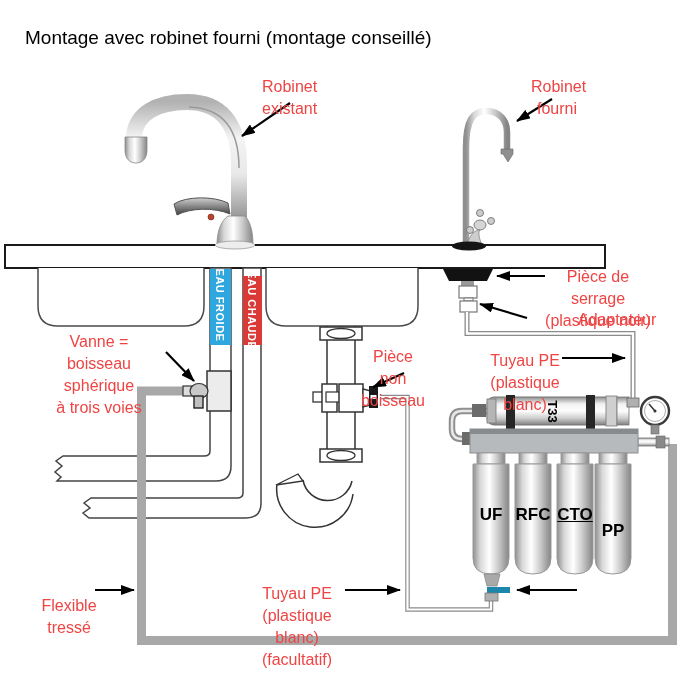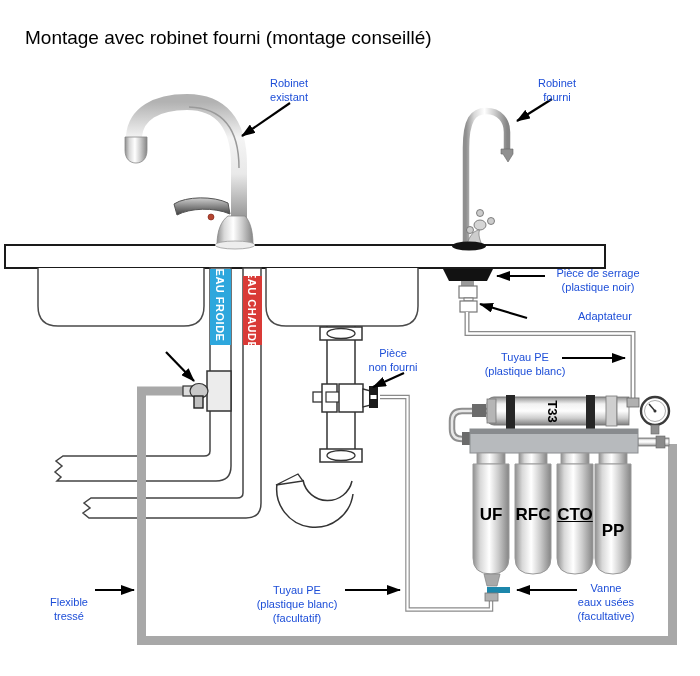--- a/index.html
+++ b/index.html
@@ -7,7 +7,7 @@
            font-family:"Liberation Sans",sans-serif;}
   .drawing{position:absolute;left:0;top:0;}
   .title{position:absolute;left:25px;top:27px;font-size:19px;color:#000;white-space:nowrap;}
-  .lbl{position:absolute;font-size:11px;line-height:14px;color:#1d4ed8;text-align:center;white-space:pre-line;}
+  .lbl{position:absolute;font-size:16px;line-height:22px;color:#ef4444;text-align:center;white-space:pre-line;}
   .lbl.left{text-align:left;}
   .vlabel{position:absolute;width:76px;text-align:center;transform:rotate(90deg);
           font-size:11px;font-weight:bold;color:#fff;letter-spacing:.5px;white-space:nowrap;}

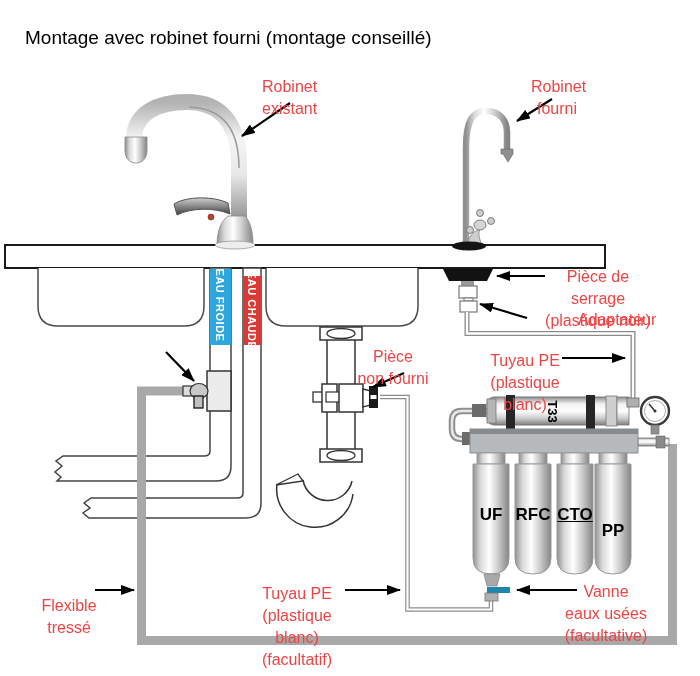--- a/index.html
+++ b/index.html
@@ -189,6 +189,9 @@
 existant</div>
 <div class="lbl" style="left:531px;top:76px;width:52px;">Robinet
 fourni</div>
+<div class="lbl" style="left:36px;top:331px;width:126px;">Vanne =
+boisseau sphérique
+à trois voies</div>
 <div class="lbl" style="left:354px;top:346px;width:78px;">Pièce
 non fourni</div>
 <div class="lbl" style="left:541px;top:266px;width:114px;">Pièce de serrage

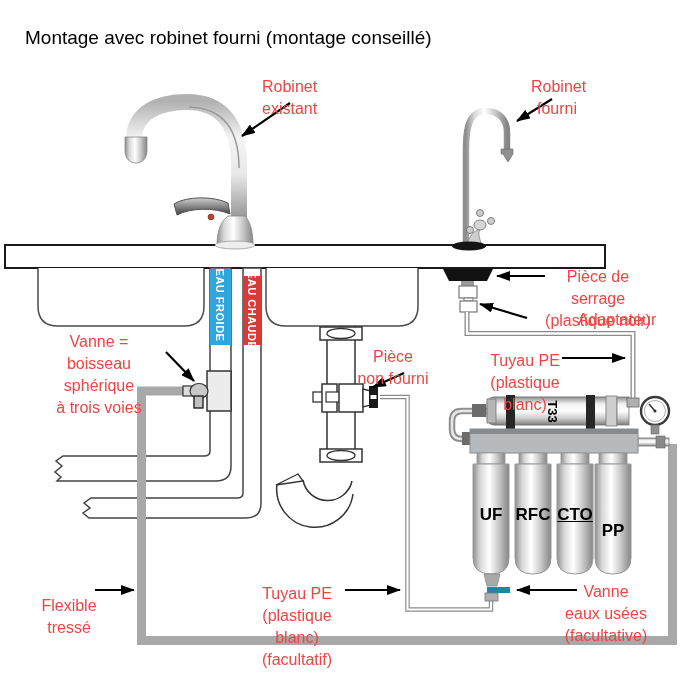--- a/index.html
+++ b/index.html
@@ -193,7 +193,7 @@
 boisseau sphérique
 à trois voies</div>
 <div class="lbl" style="left:354px;top:346px;width:78px;">Pièce
-non fourni</div>
+non boisseau</div>
 <div class="lbl" style="left:541px;top:266px;width:114px;">Pièce de serrage
 (plastique noir)</div>
 <div class="lbl left" style="left:530px;top:309px;width:90px;margin-left:48px;">Adaptateur</div>

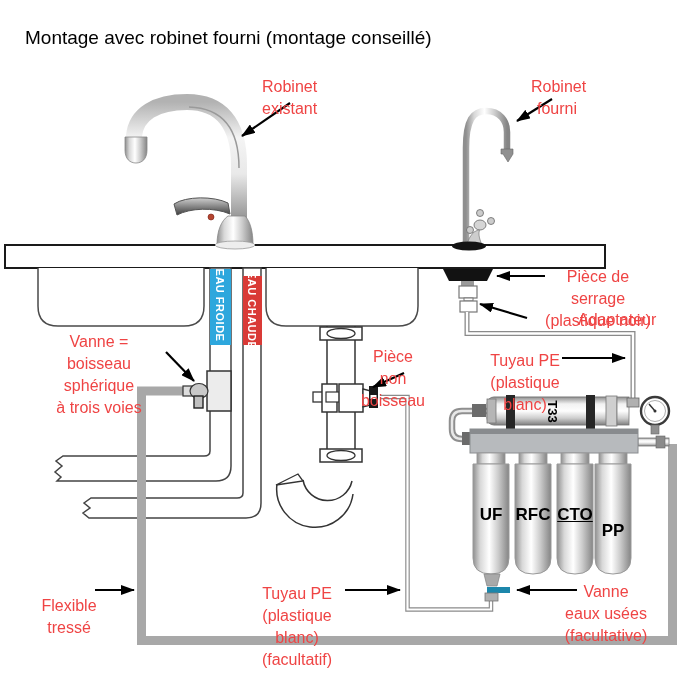--- a/index.html
+++ b/index.html
@@ -204,9 +204,6 @@
 <div class="lbl" style="left:246px;top:583px;width:102px;">Tuyau PE
 (plastique blanc)
 (facultatif)</div>
-<div class="lbl" style="left:562px;top:581px;width:88px;">Vanne
-eaux usées
-(facultative)</div>
 
 <div class="vlabel" style="left:182px;top:299px;">EAU FROIDE</div>
 <div class="vlabel" style="left:214px;top:303px;">EAU CHAUDE</div>

